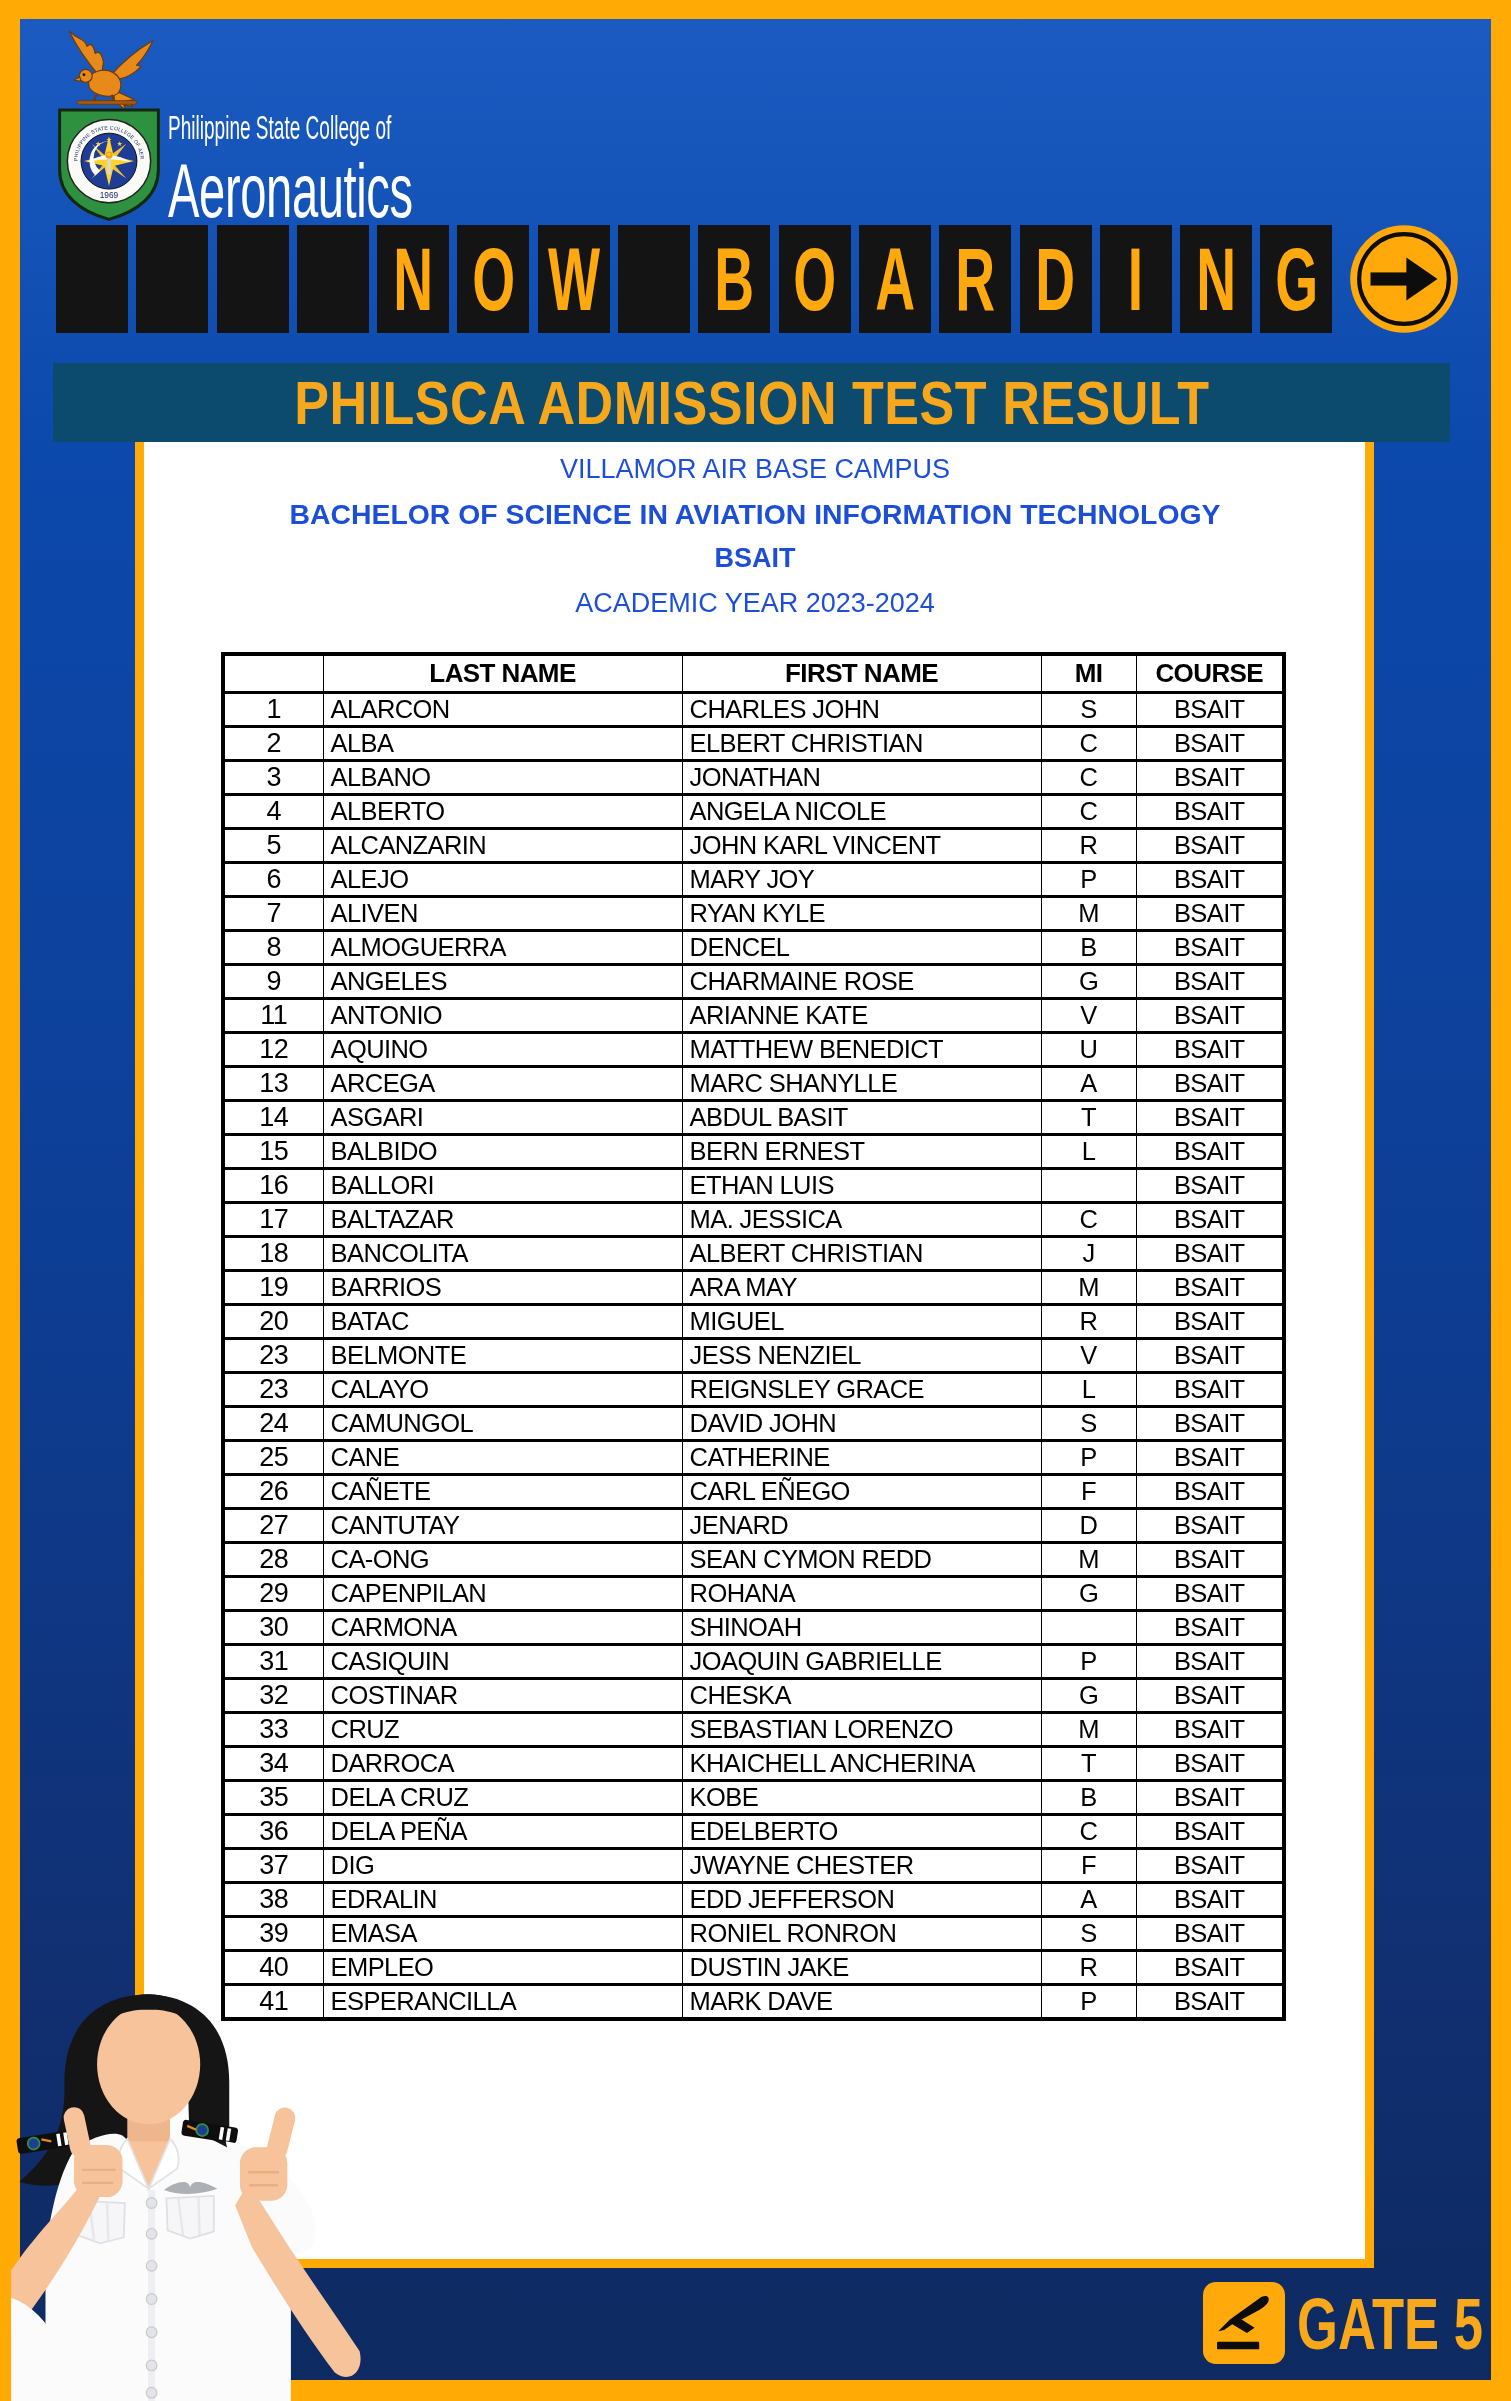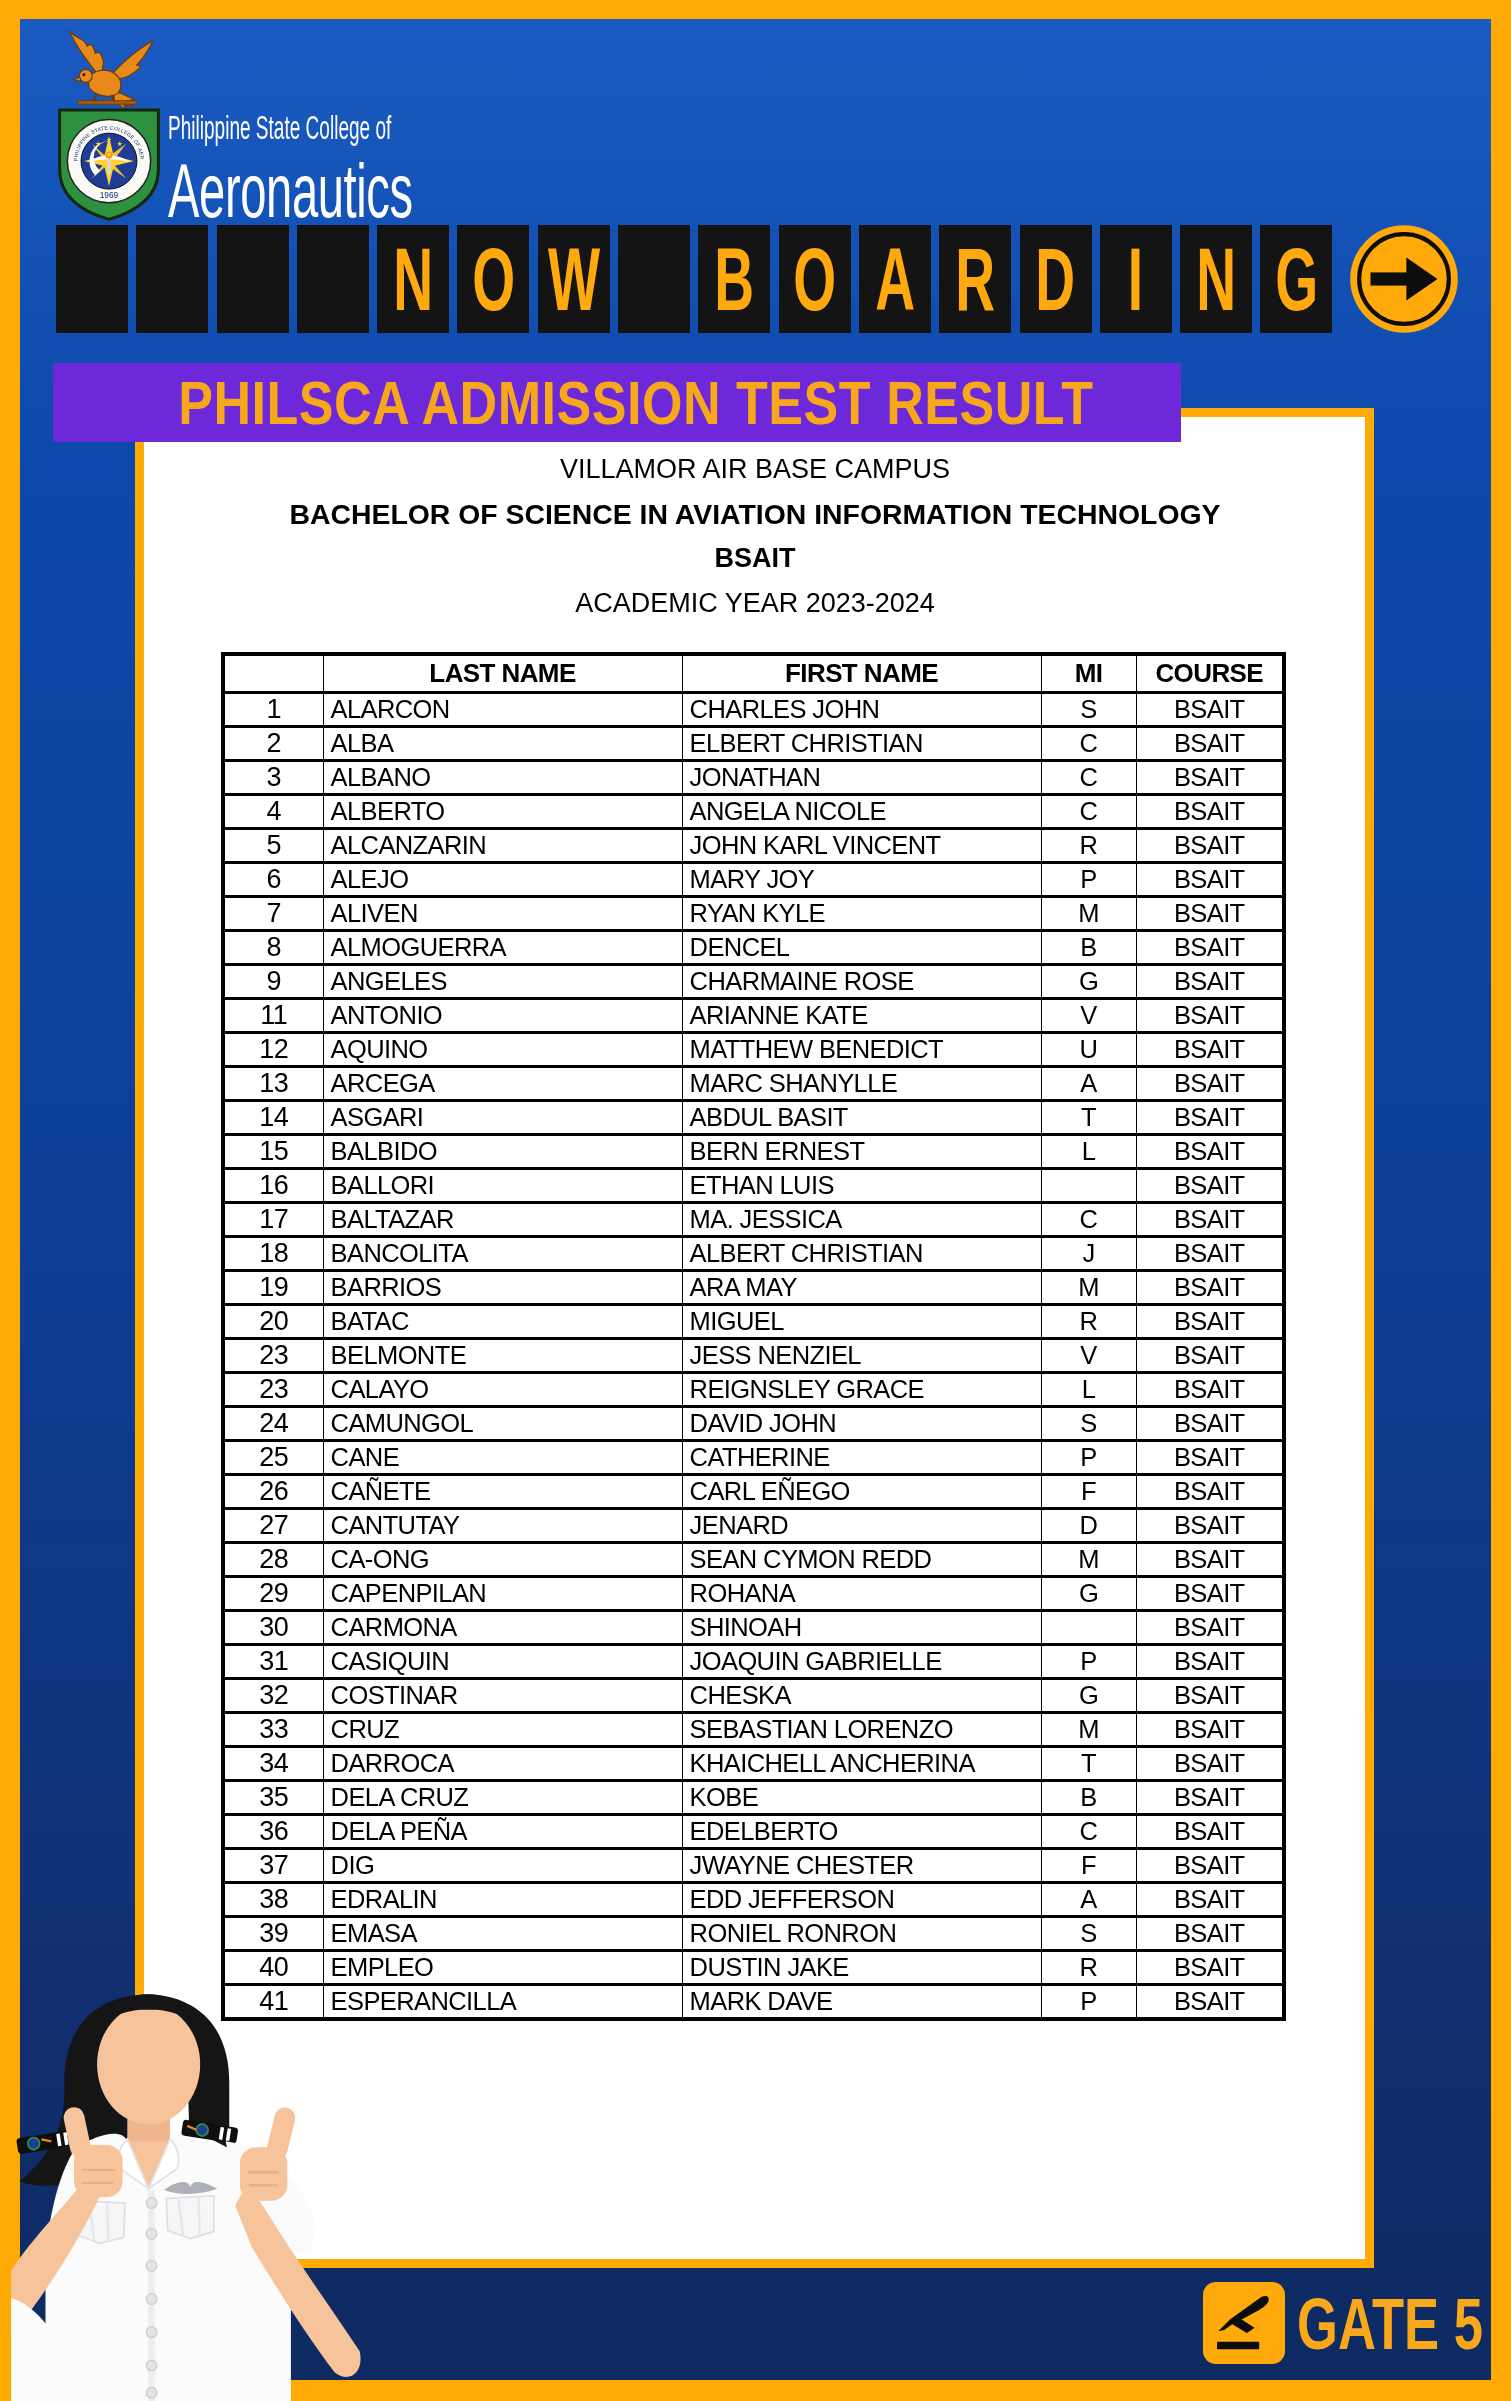--- a/index.html
+++ b/index.html
@@ -26,8 +26,8 @@
   .tile span{font-size:89px;font-weight:700;color:#FFA90F;transform:scaleX(.62);line-height:1}
   .arrow-badge{position:absolute;left:1349px;top:224px;z-index:2}
   
-  .banner{position:absolute;left:53px;top:363px;width:1128px;height:79px;background:#6d28d9;
-    display:flex;align-items:center;justify-content:flex-end;z-index:3}
+  .banner{position:absolute;left:53px;top:363px;width:1397px;height:79px;background:#0c4a6e;
+    display:flex;align-items:center;justify-content:center;z-index:3}
   .banner span{font-size:62px;font-weight:700;color:#F7A71B;white-space:nowrap;
     transform:scaleX(.84);letter-spacing:0.6px}
   

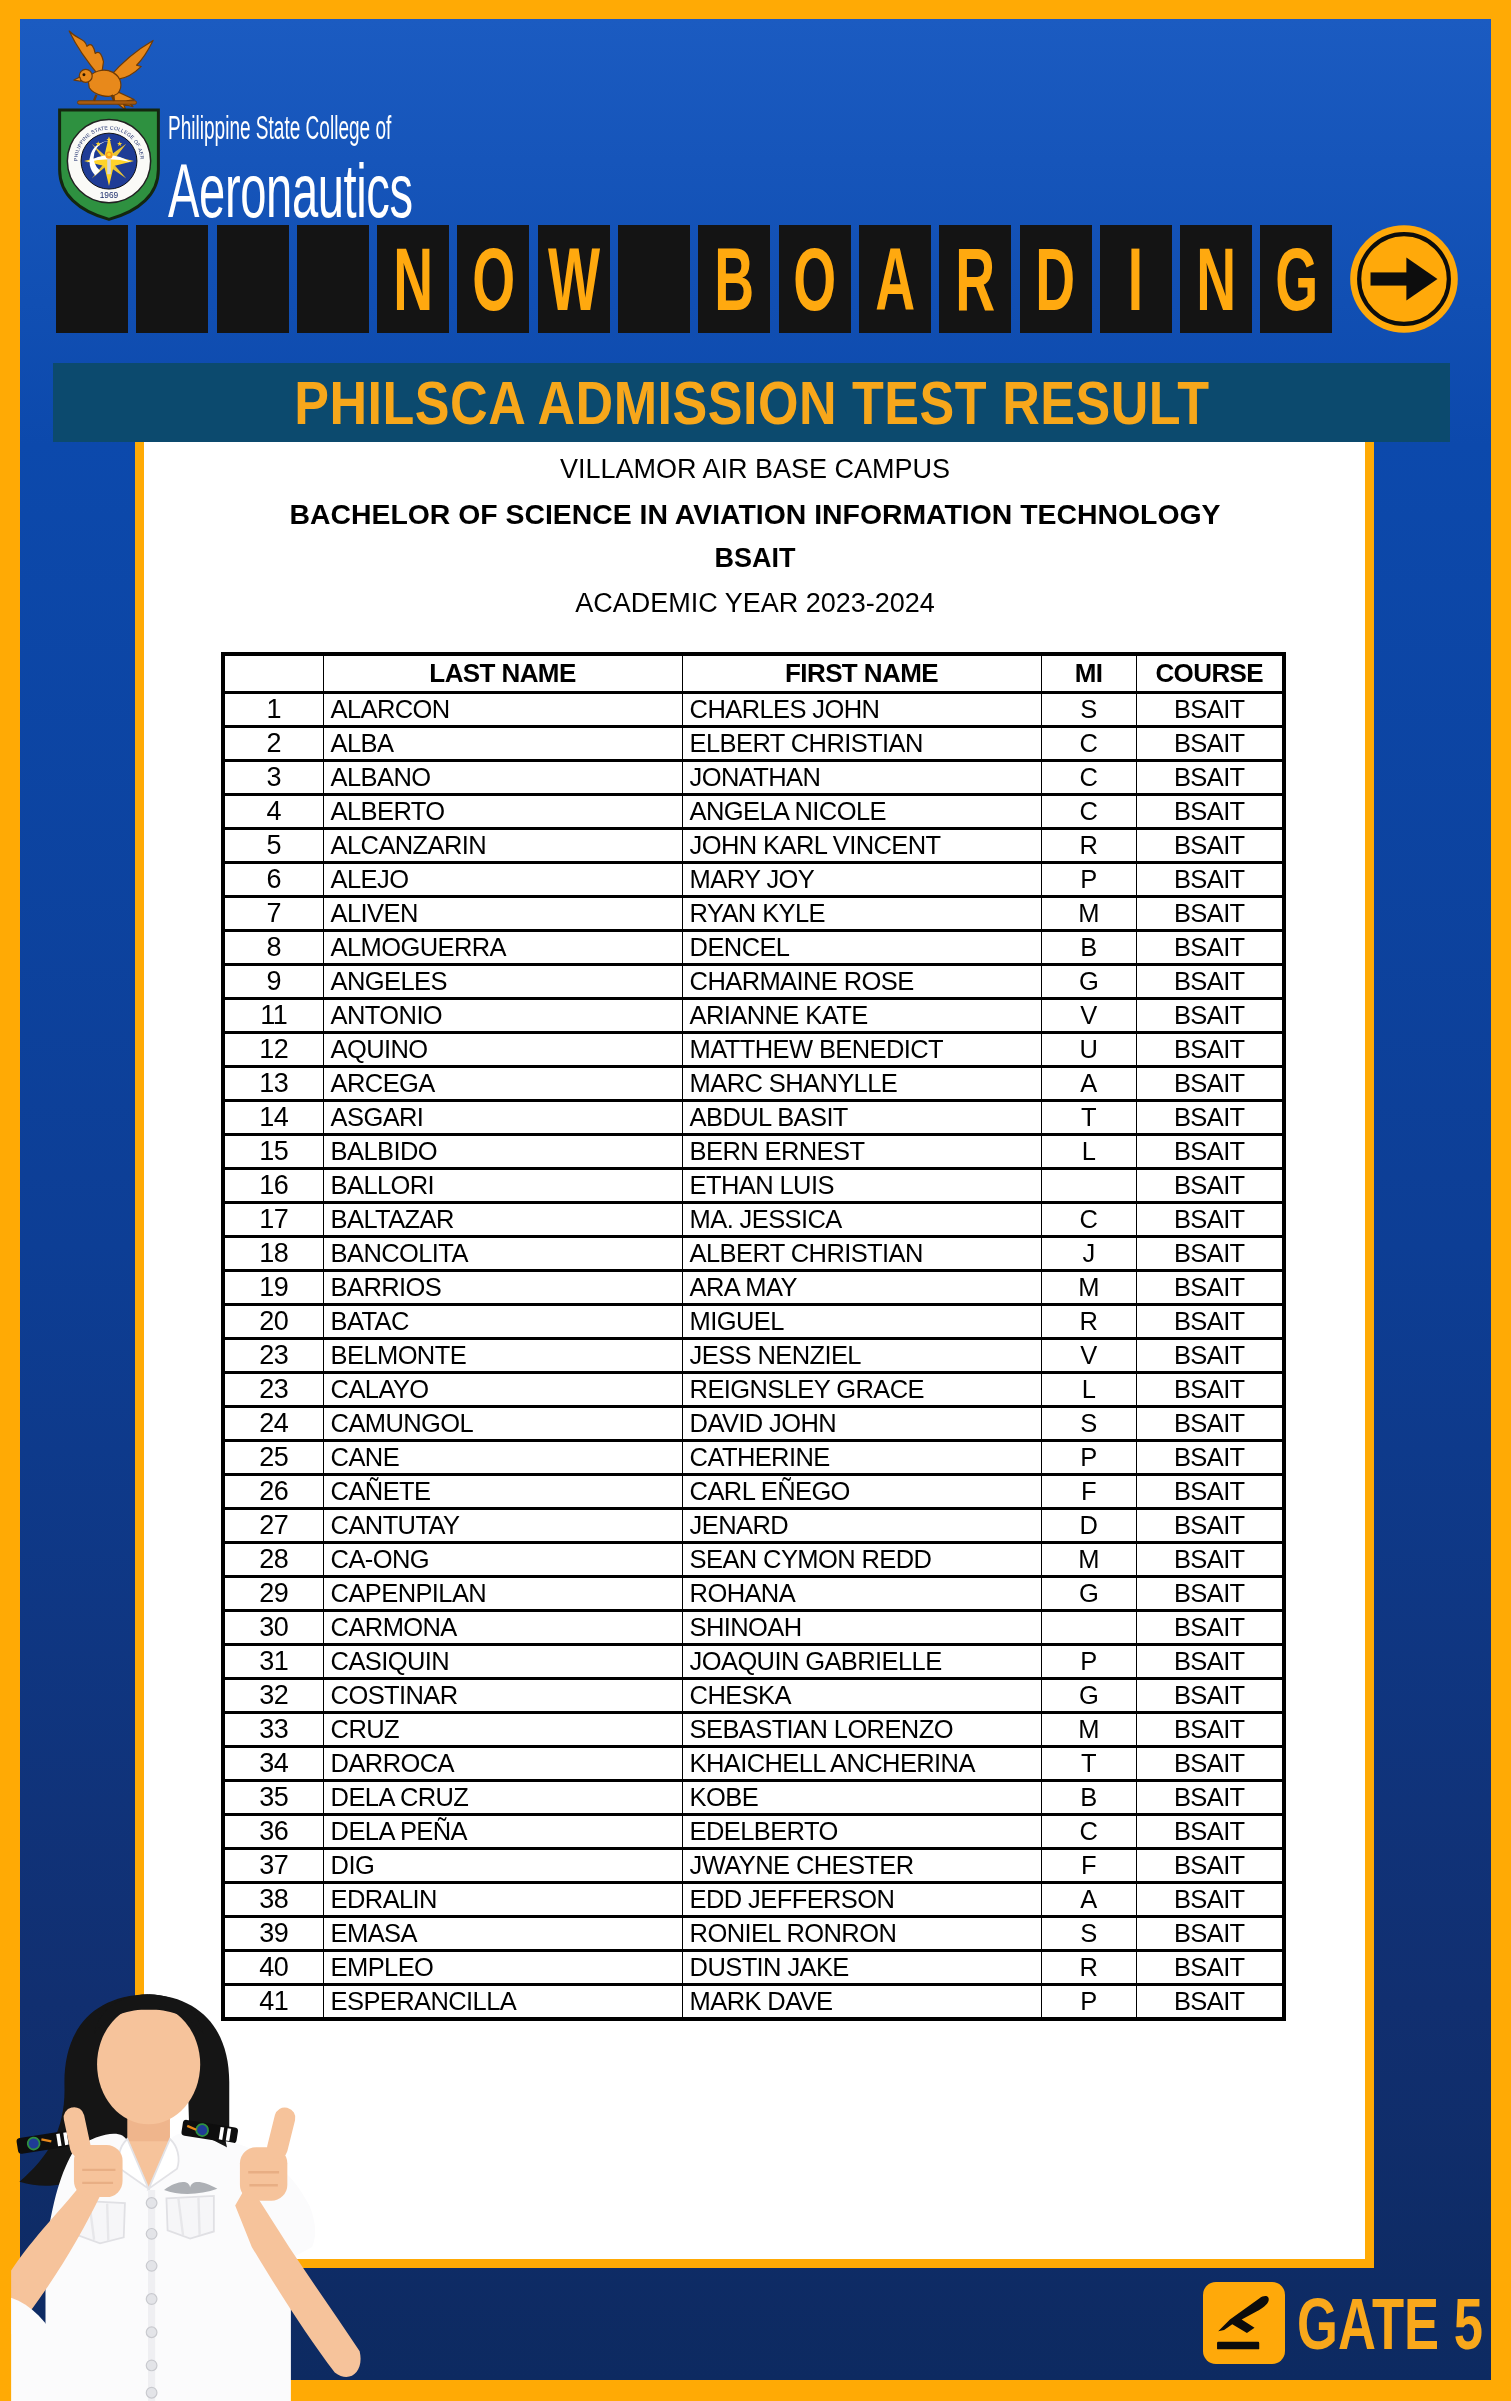--- a/index.html
+++ b/index.html
@@ -33,7 +33,7 @@
   
   .panel{position:absolute;left:135px;top:408px;width:1239px;height:1860px;box-sizing:border-box;
     border:9.5px solid #FFAA05;background:#FFFFFF;z-index:1}
-  .ph-line{position:absolute;left:145px;width:1220px;text-align:center;z-index:2;color:#000000;white-space:nowrap}
+  .ph-line{position:absolute;left:145px;width:1220px;text-align:center;z-index:2;color:#1d4ed8;white-space:nowrap}
   .campus{top:454px;font-size:27px}
   .program{top:498px;font-size:28.4px;font-weight:700}
   .code{top:543px;font-size:27px;font-weight:700}

